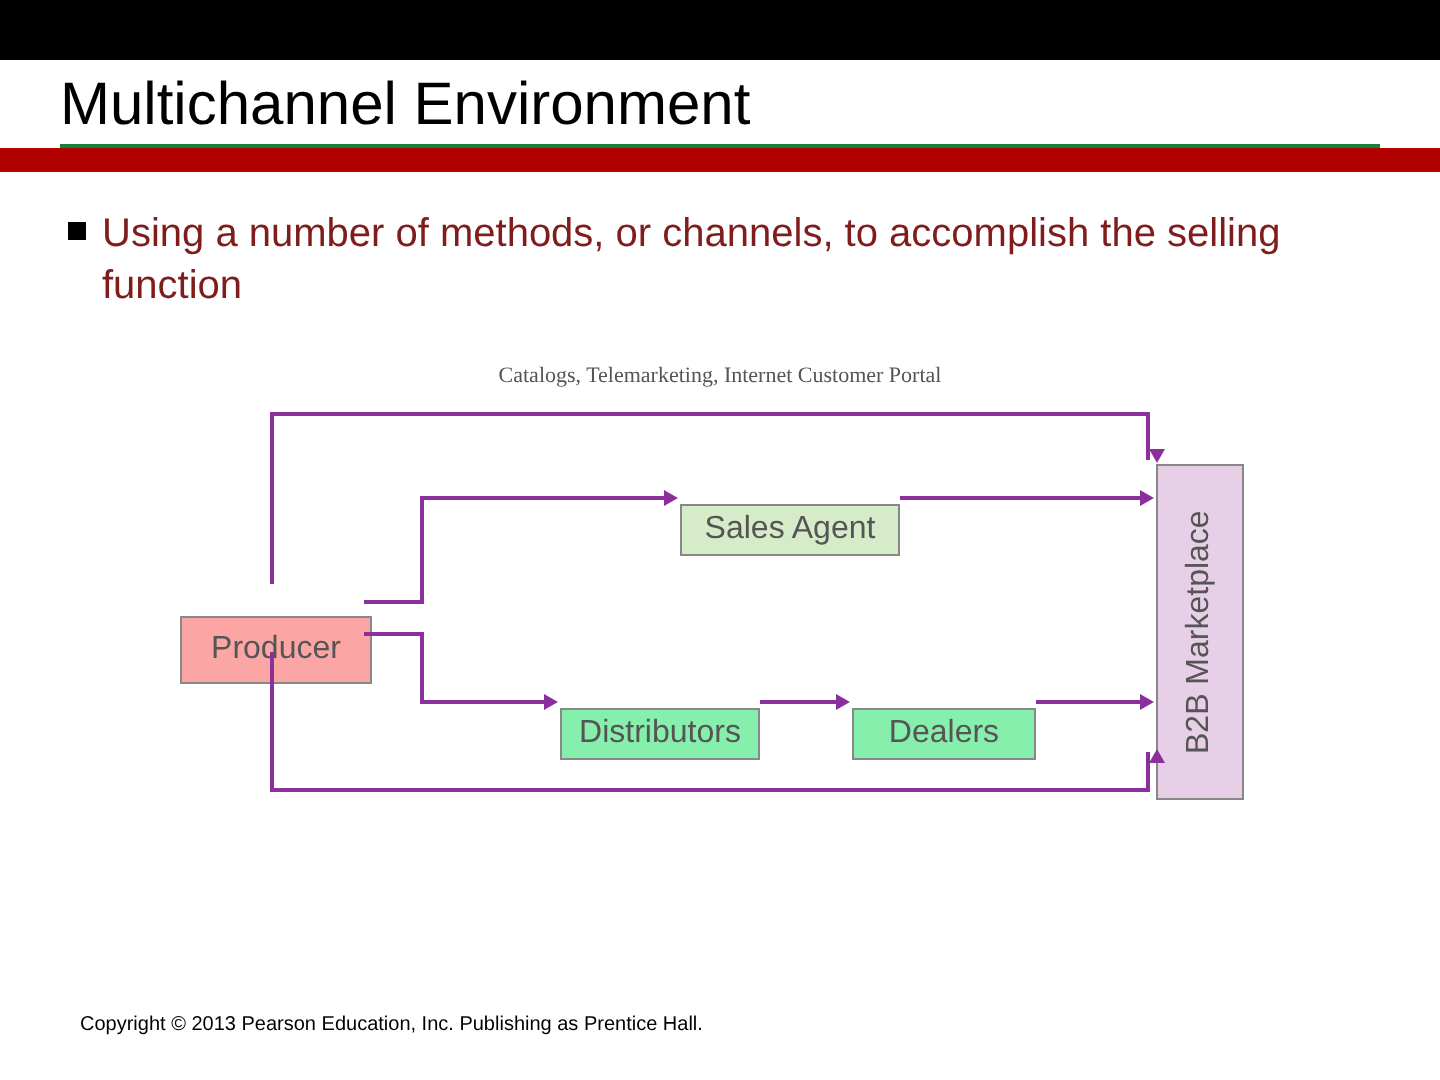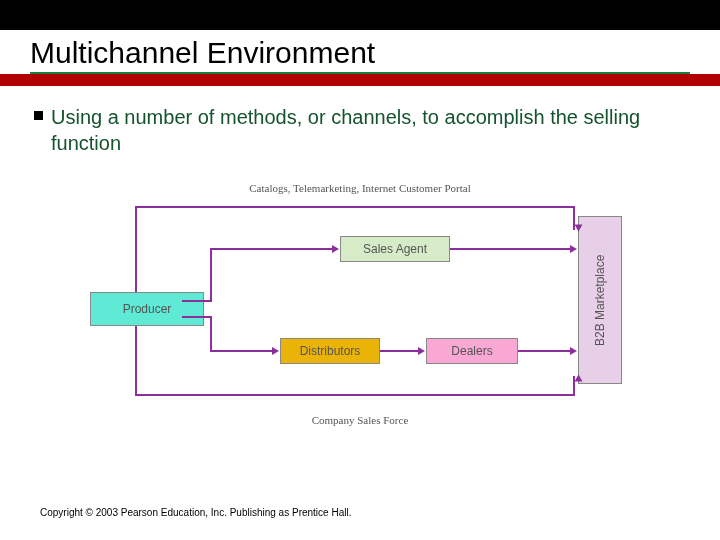--- a/index.html
+++ b/index.html
@@ -48,7 +48,7 @@
   }
   .bullet-text {
     font-size: 20px;
-    color: #14532d;
+    color: #7f1d1d;
     line-height: 1.3;
   }
   .diagram-wrap {

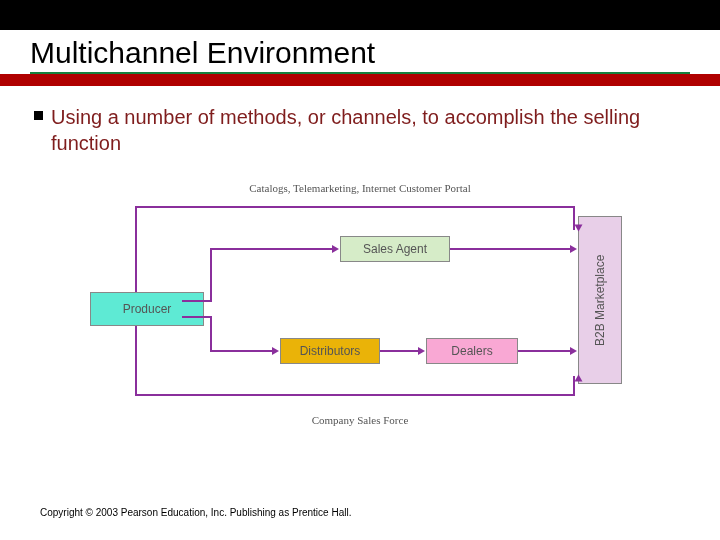--- a/index.html
+++ b/index.html
@@ -67,12 +67,13 @@
   .dnode {
     position: absolute;
     border: 1px solid #888;
-    font-size: 12px;
+    font-size: 16px;
     color: #555;
     display: flex;
     align-items: center;
     justify-content: center;
     text-align: center;
+    margin-top: 16px;
   }
   .node-producer {
     left: 10px; top: 108px; width: 114px; height: 34px;

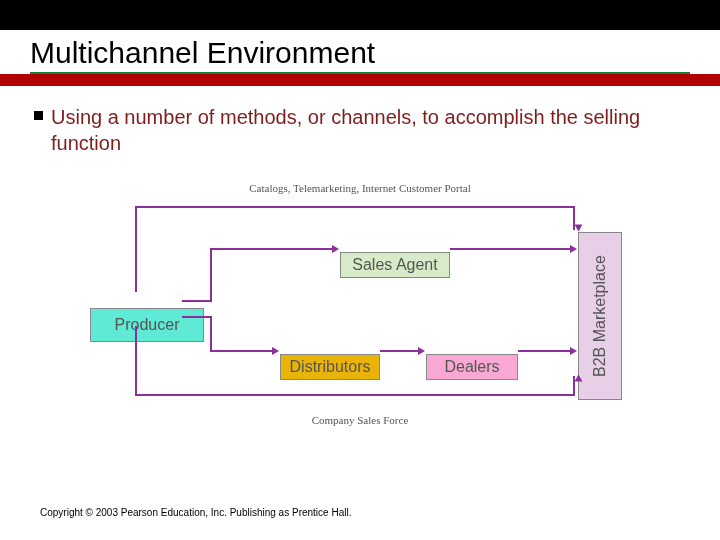--- a/index.html
+++ b/index.html
@@ -76,8 +76,8 @@
     margin-top: 16px;
   }
   .node-producer {
-    left: 10px; top: 108px; width: 114px; height: 34px;
-    background: #5eead4;
+    left: 10px; top: 108px; width: 96px; height: 34px;
+    background: #fca5a5;
     text-align: center;
   }
   .node-agent {

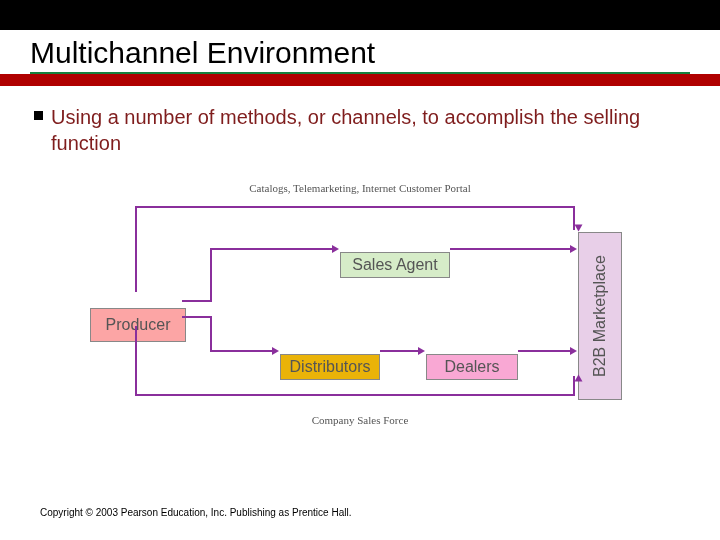--- a/index.html
+++ b/index.html
@@ -86,7 +86,7 @@
   }
   .node-dist {
     left: 200px; top: 154px; width: 100px; height: 26px;
-    background: #eab308;
+    background: #86efac;
   }
   .node-deal {
     left: 346px; top: 154px; width: 92px; height: 26px;

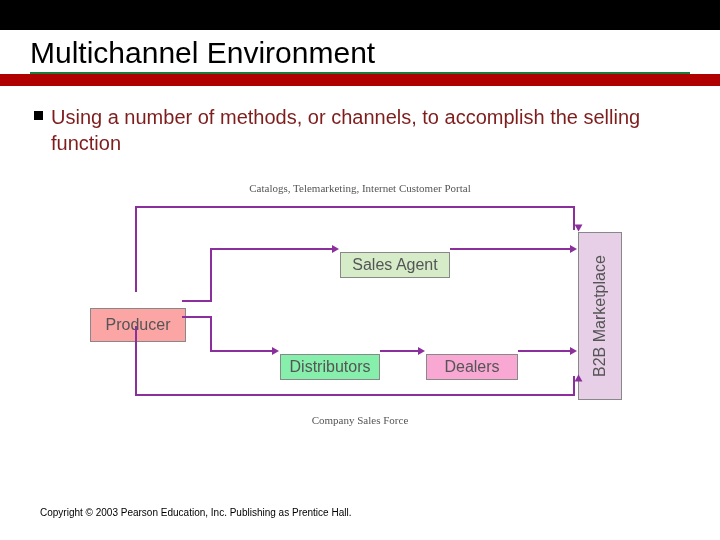--- a/index.html
+++ b/index.html
@@ -90,7 +90,7 @@
   }
   .node-deal {
     left: 346px; top: 154px; width: 92px; height: 26px;
-    background: #f9a8d4;
+    background: #86efac;
   }
   .node-market {
     left: 498px; top: 32px; width: 44px; height: 168px;

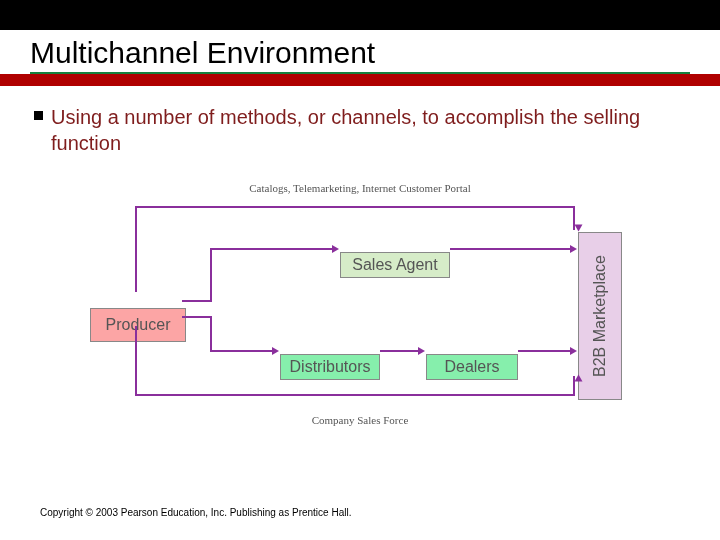--- a/index.html
+++ b/index.html
@@ -144,7 +144,6 @@
 
     <div class="dlabel" style="left:150px; top:-2px; width:260px;">Catalogs, Telemarketing, Internet Customer Portal</div>
 
-    <div class="dlabel" style="left:190px; top:230px; width:180px;">Company Sales Force</div>
 
     <div class="dnode node-producer">Producer</div>
     <div class="dnode node-agent">Sales Agent</div>

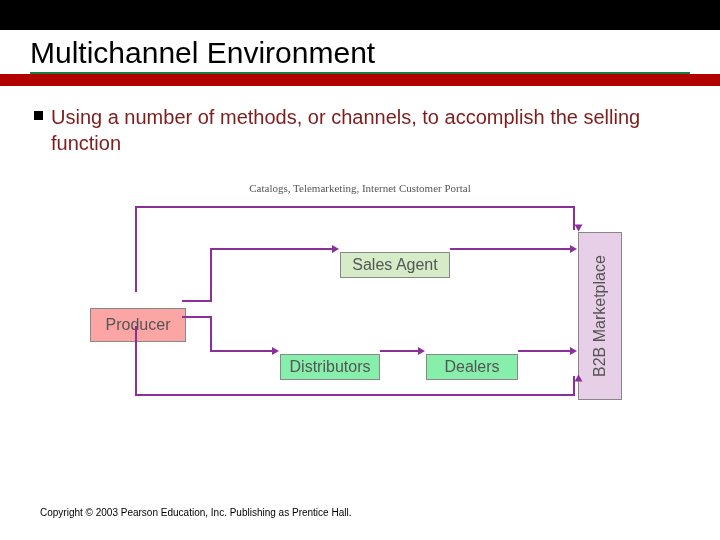--- a/index.html
+++ b/index.html
@@ -184,7 +184,7 @@
 </div>
 
 <div class="footer">
-  <div class="copyright">Copyright © 2003 Pearson Education, Inc. Publishing as Prentice Hall.</div>
+  <div class="copyright">Copyright © 2013 Pearson Education, Inc. Publishing as Prentice Hall.</div>
 </div>
 
 </body></html>

